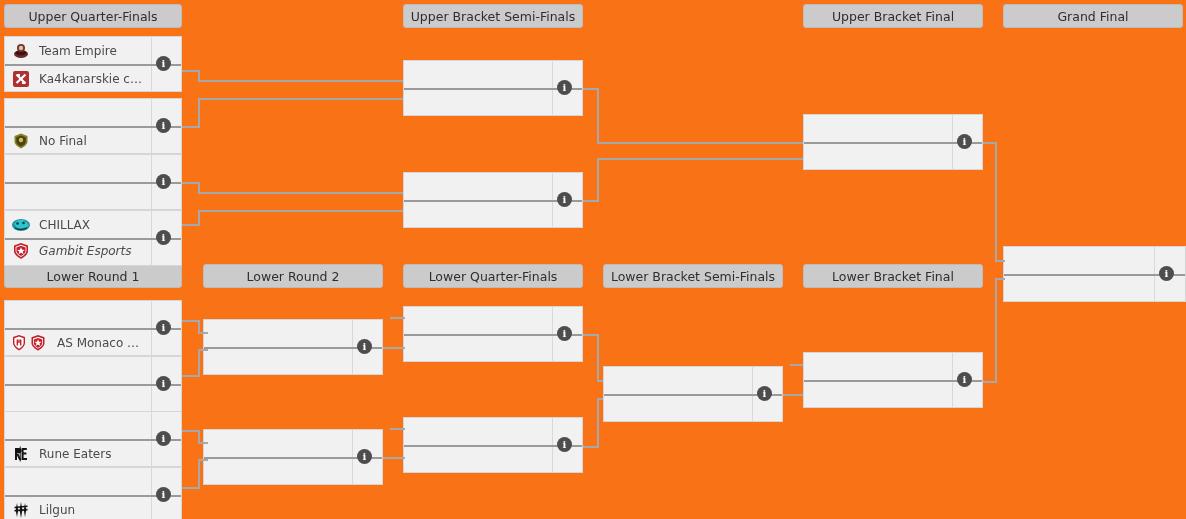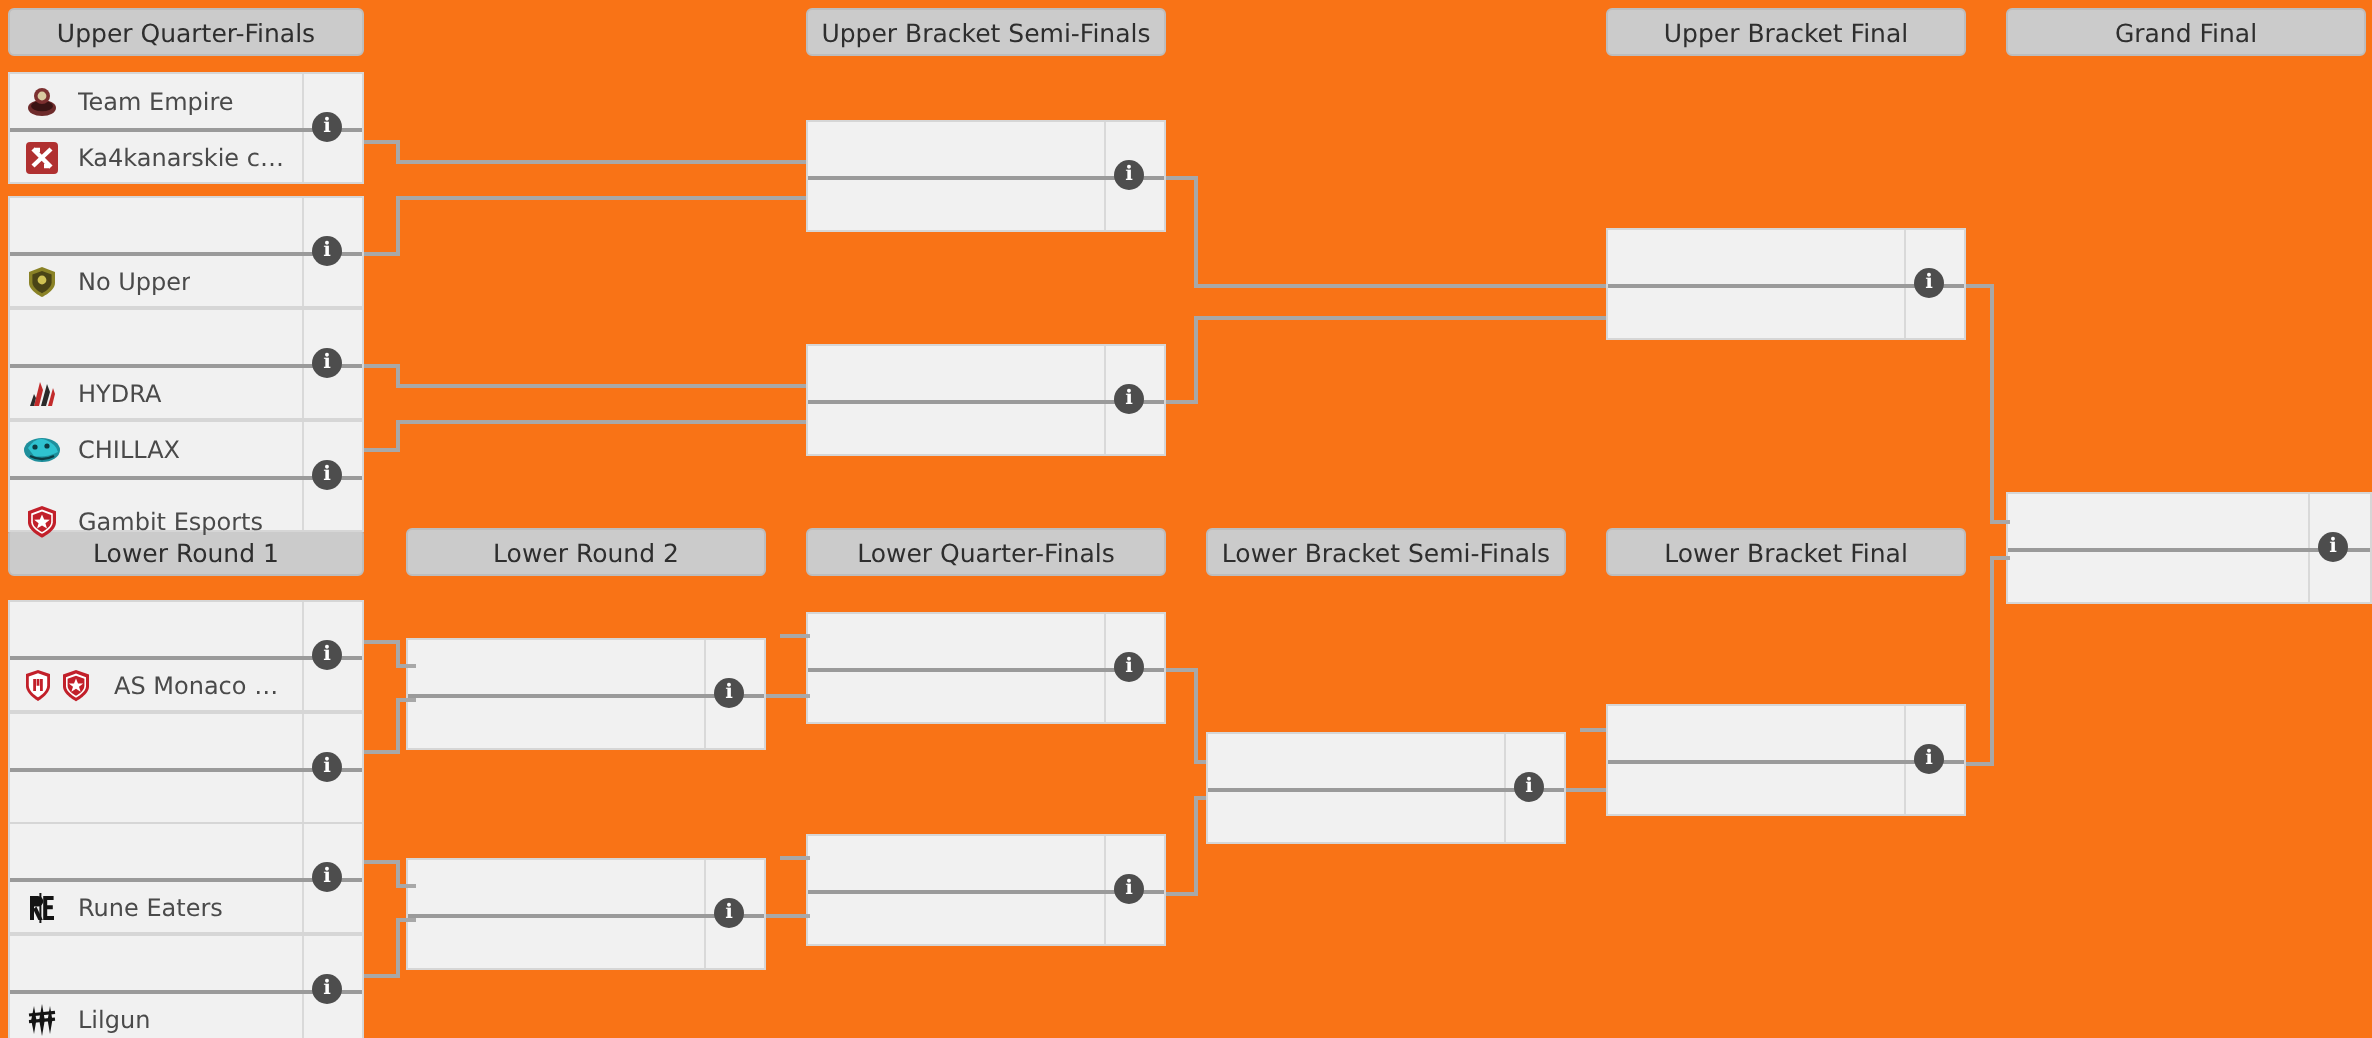--- a/index.html
+++ b/index.html
@@ -170,7 +170,7 @@
               <circle cx="9" cy="8" r="2.2" fill="#cfc253"></circle>
             </svg>
           </span>
-          <span class="team-name" style="max-width: 108px;">No Upper</span>
+          <span class="team-name" style="max-width: 108px;">No Final</span>
         </div>
         <div class="score-cell" style="top: 28px; left: 146px; width: 32px;"></div>
         <div class="divider" style="left: 146px;"></div>

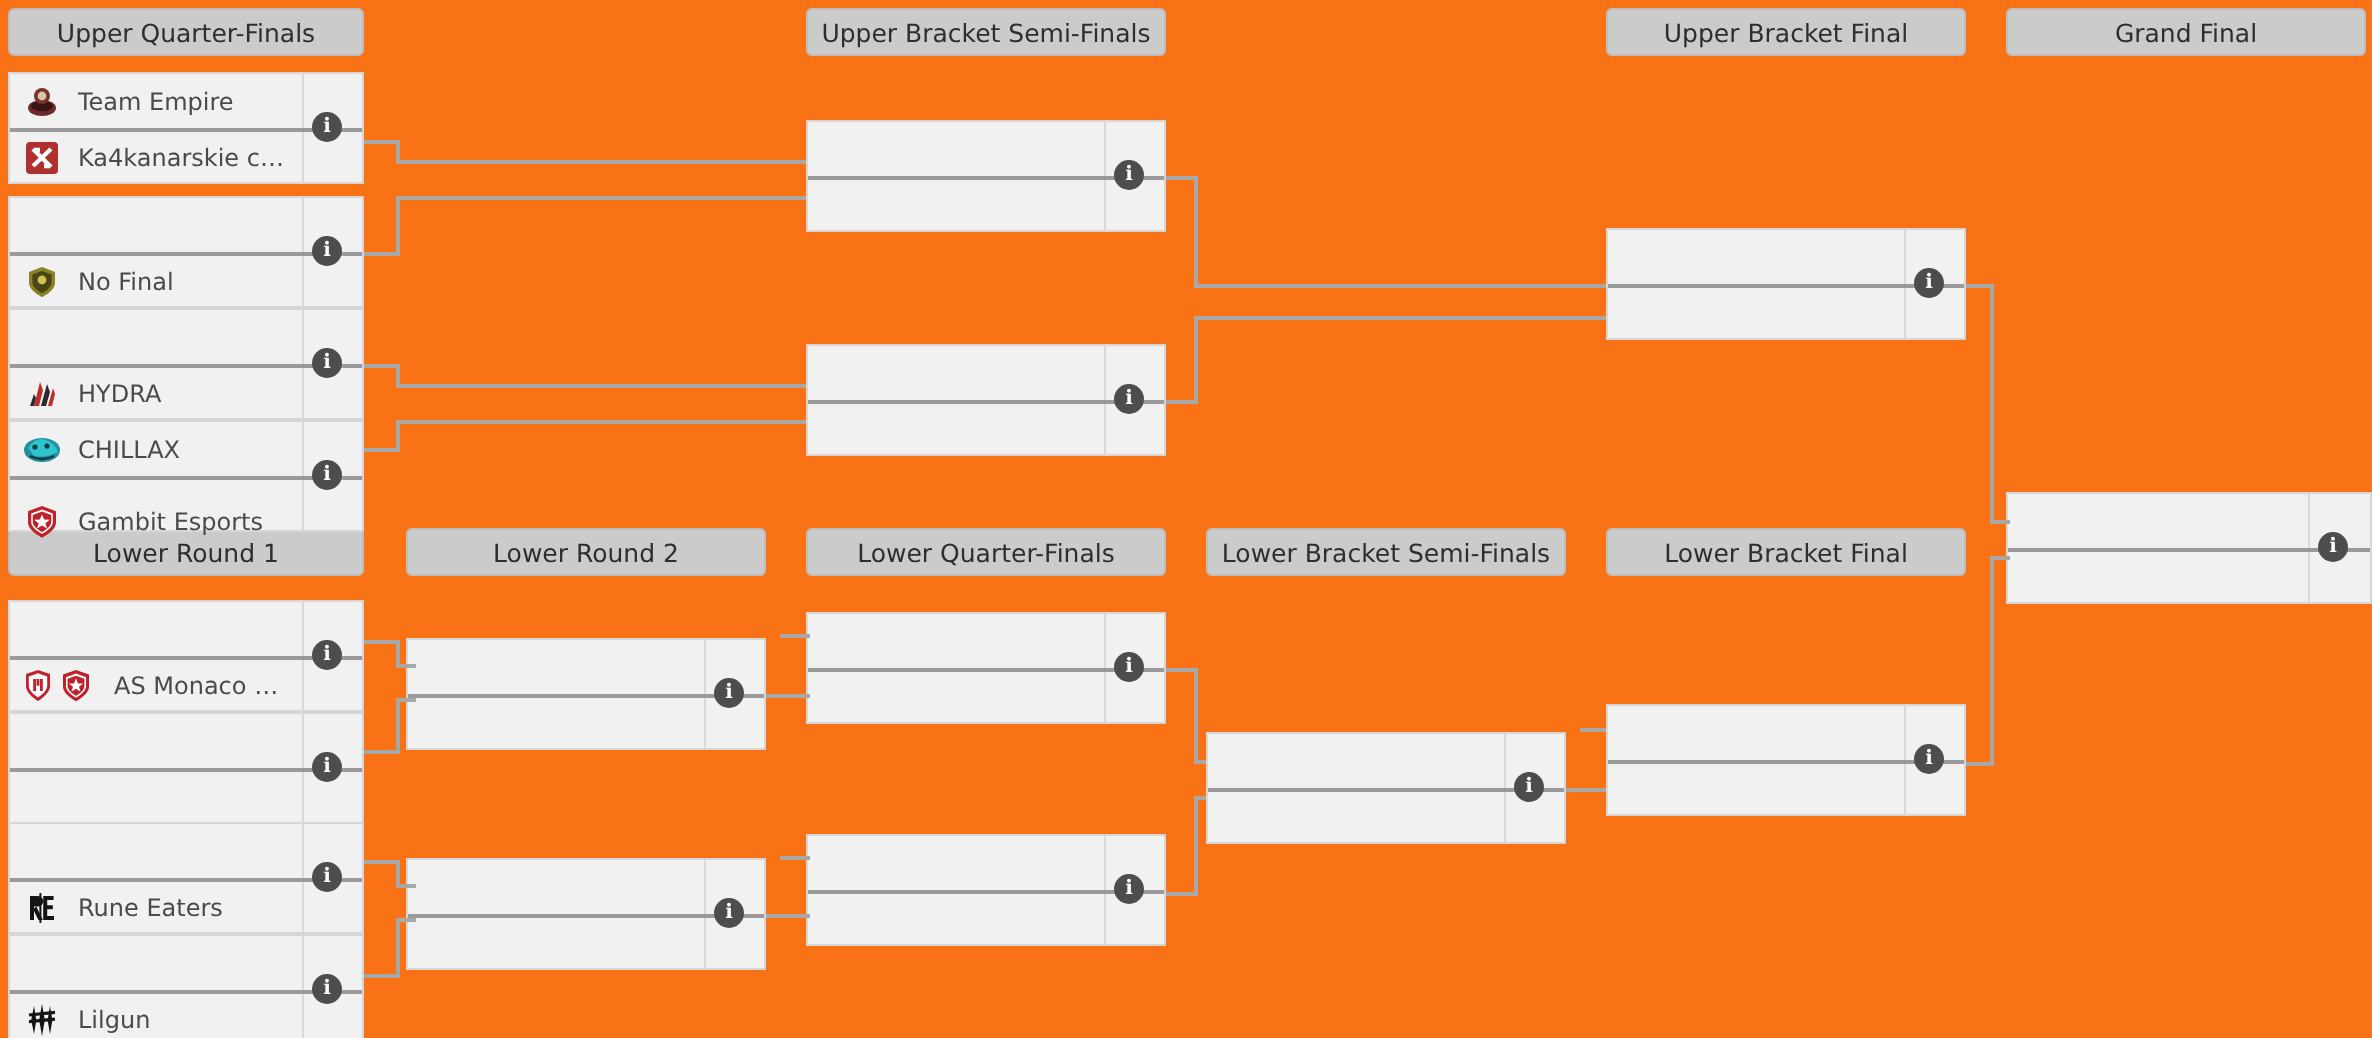--- a/index.html
+++ b/index.html
@@ -182,17 +182,6 @@
           <span class="team-name" style="max-width: 108px;"></span>
         </div>
         <div class="score-cell" style="top: 0px; left: 146px; width: 32px;"></div>
-        <div class="team-row" style="top: 28px;">
-          <span class="team-logo">
-            <svg width="18" height="18" viewBox="0 0 18 18">
-              <path d="M5 15 L8 3 L9.5 7 L7.5 15 Z" fill="#c22b2b"></path>
-              <path d="M8.5 15 L11.5 4 L13 8 L11 15 Z" fill="#2a2a2a"></path>
-              <path d="M12 15 L14.5 6 L15.5 9 L14 15 Z" fill="#c22b2b"></path>
-              <path d="M3 15 L5 9 L6 11 L5 15 Z" fill="#2a2a2a"></path>
-            </svg>
-          </span>
-          <span class="team-name" style="max-width: 108px;">HYDRA</span>
-        </div>
         <div class="score-cell" style="top: 28px; left: 146px; width: 32px;"></div>
         <div class="divider" style="left: 146px;"></div>
         <div class="midline" style="top: 27px;"></div>

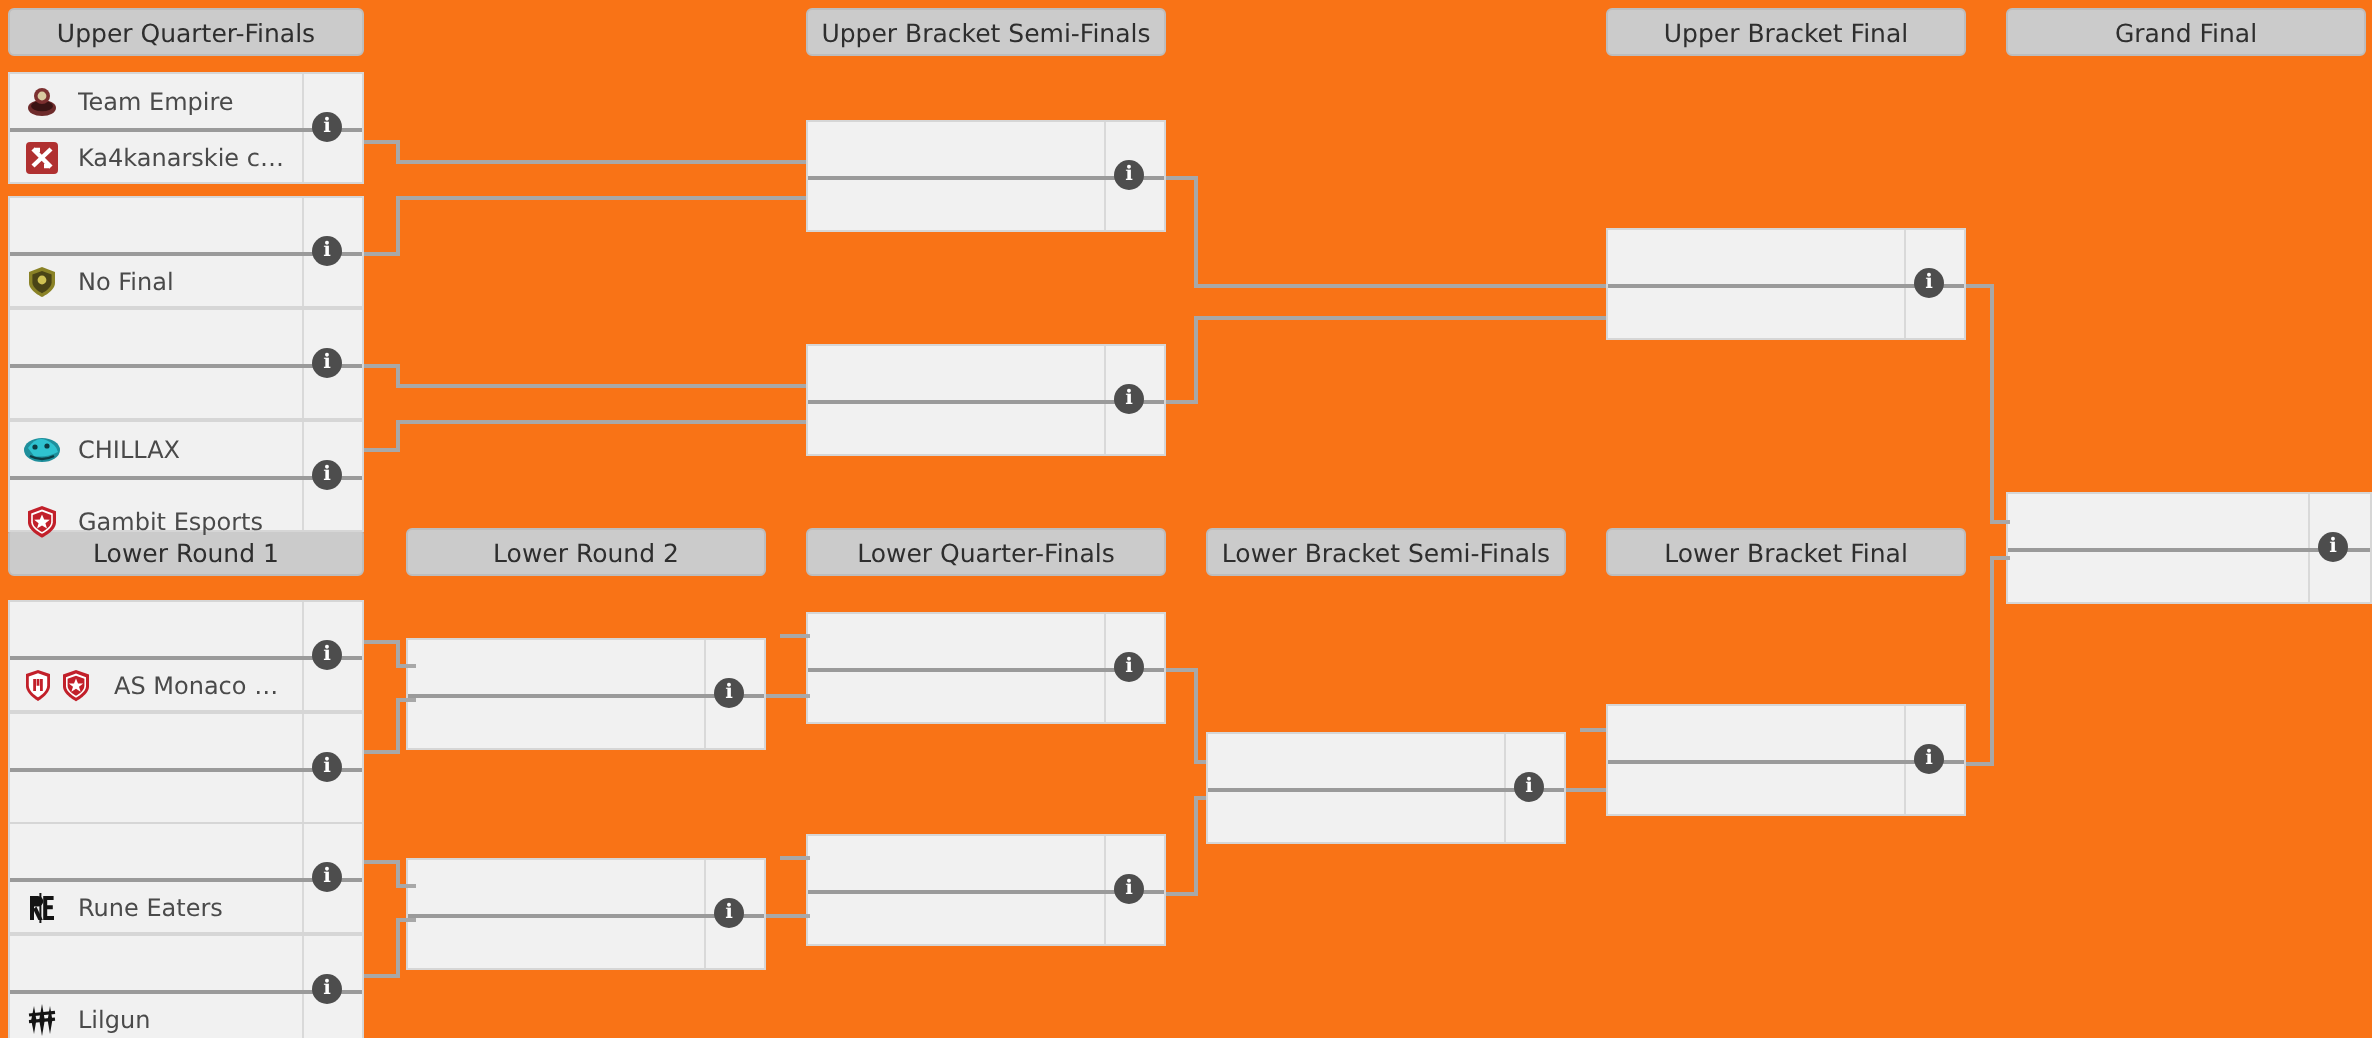--- a/index.html
+++ b/index.html
@@ -200,7 +200,7 @@
           <span class="team-name" style="max-width: 108px;">CHILLAX</span>
         </div>
         <div class="score-cell" style="top: 0px; left: 146px; width: 32px;"></div>
-        <div class="team-row" style="top: 36px;">
+        <div class="team-row" style="top: 26px; font-style: italic;">
           <span class="team-logo">
             <svg width="18" height="18" viewBox="0 0 18 18">
               <path d="M9 1 L16 3.6 V9.2 C16 13.4 9 16.8 9 16.8 S2 13.4 2 9.2 V3.6 Z" fill="#c2202a"></path>

